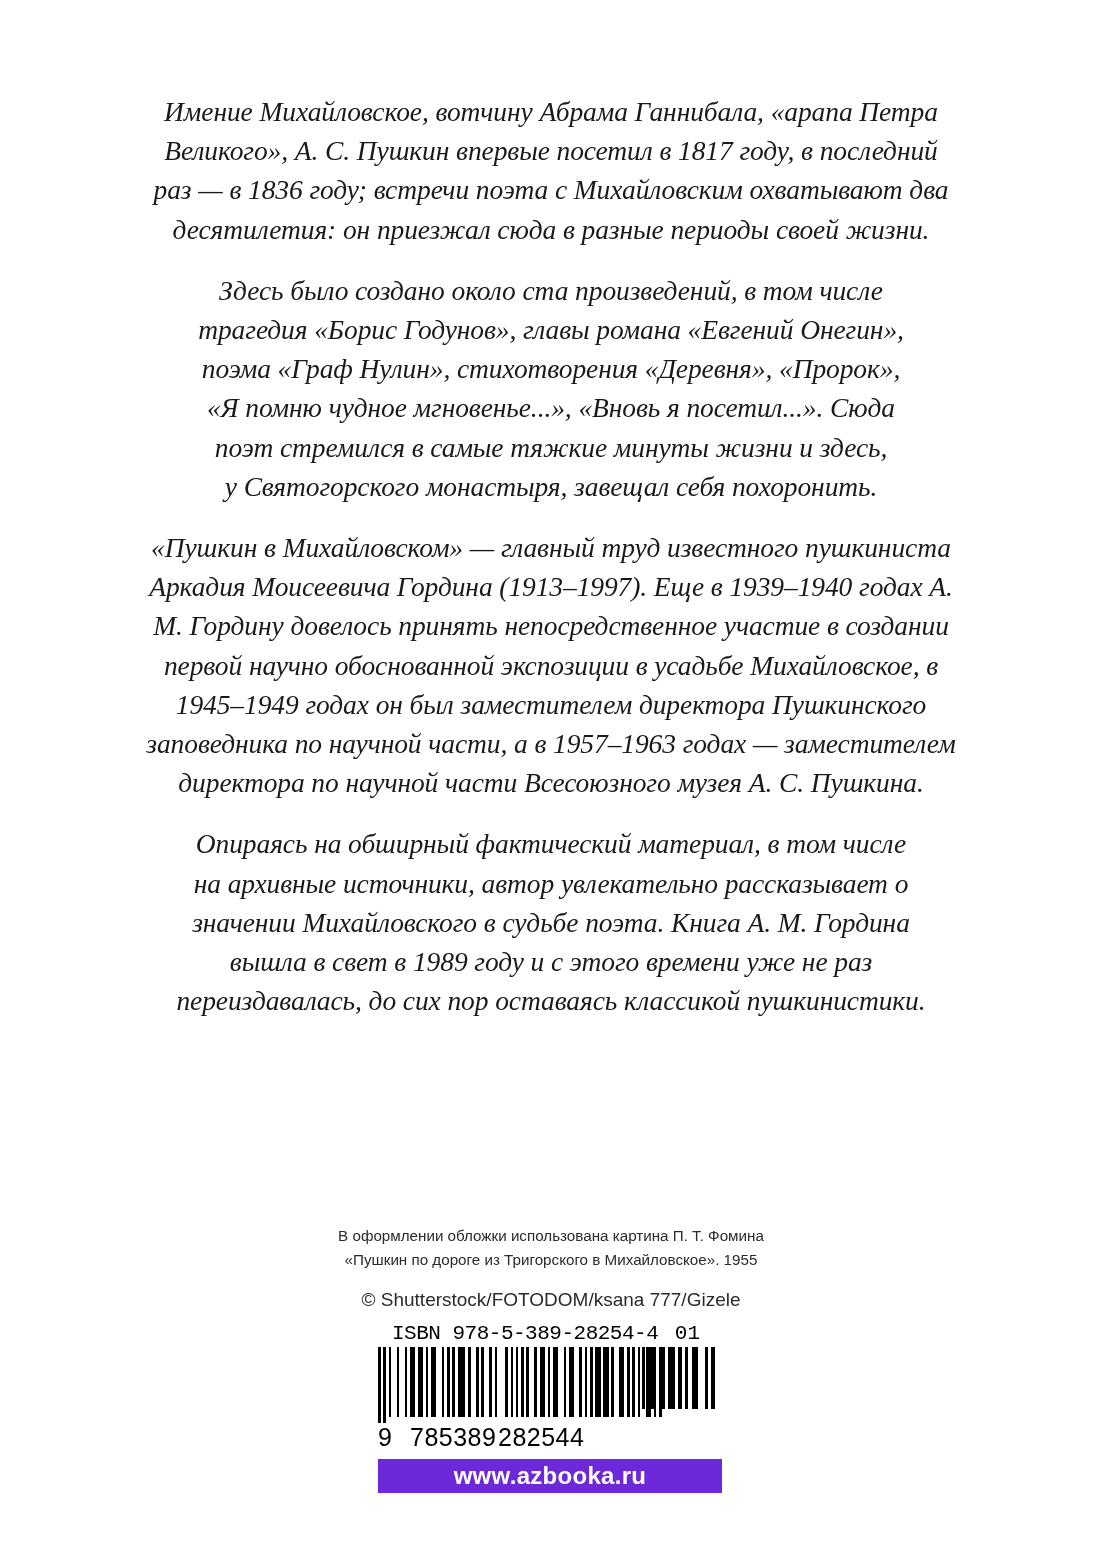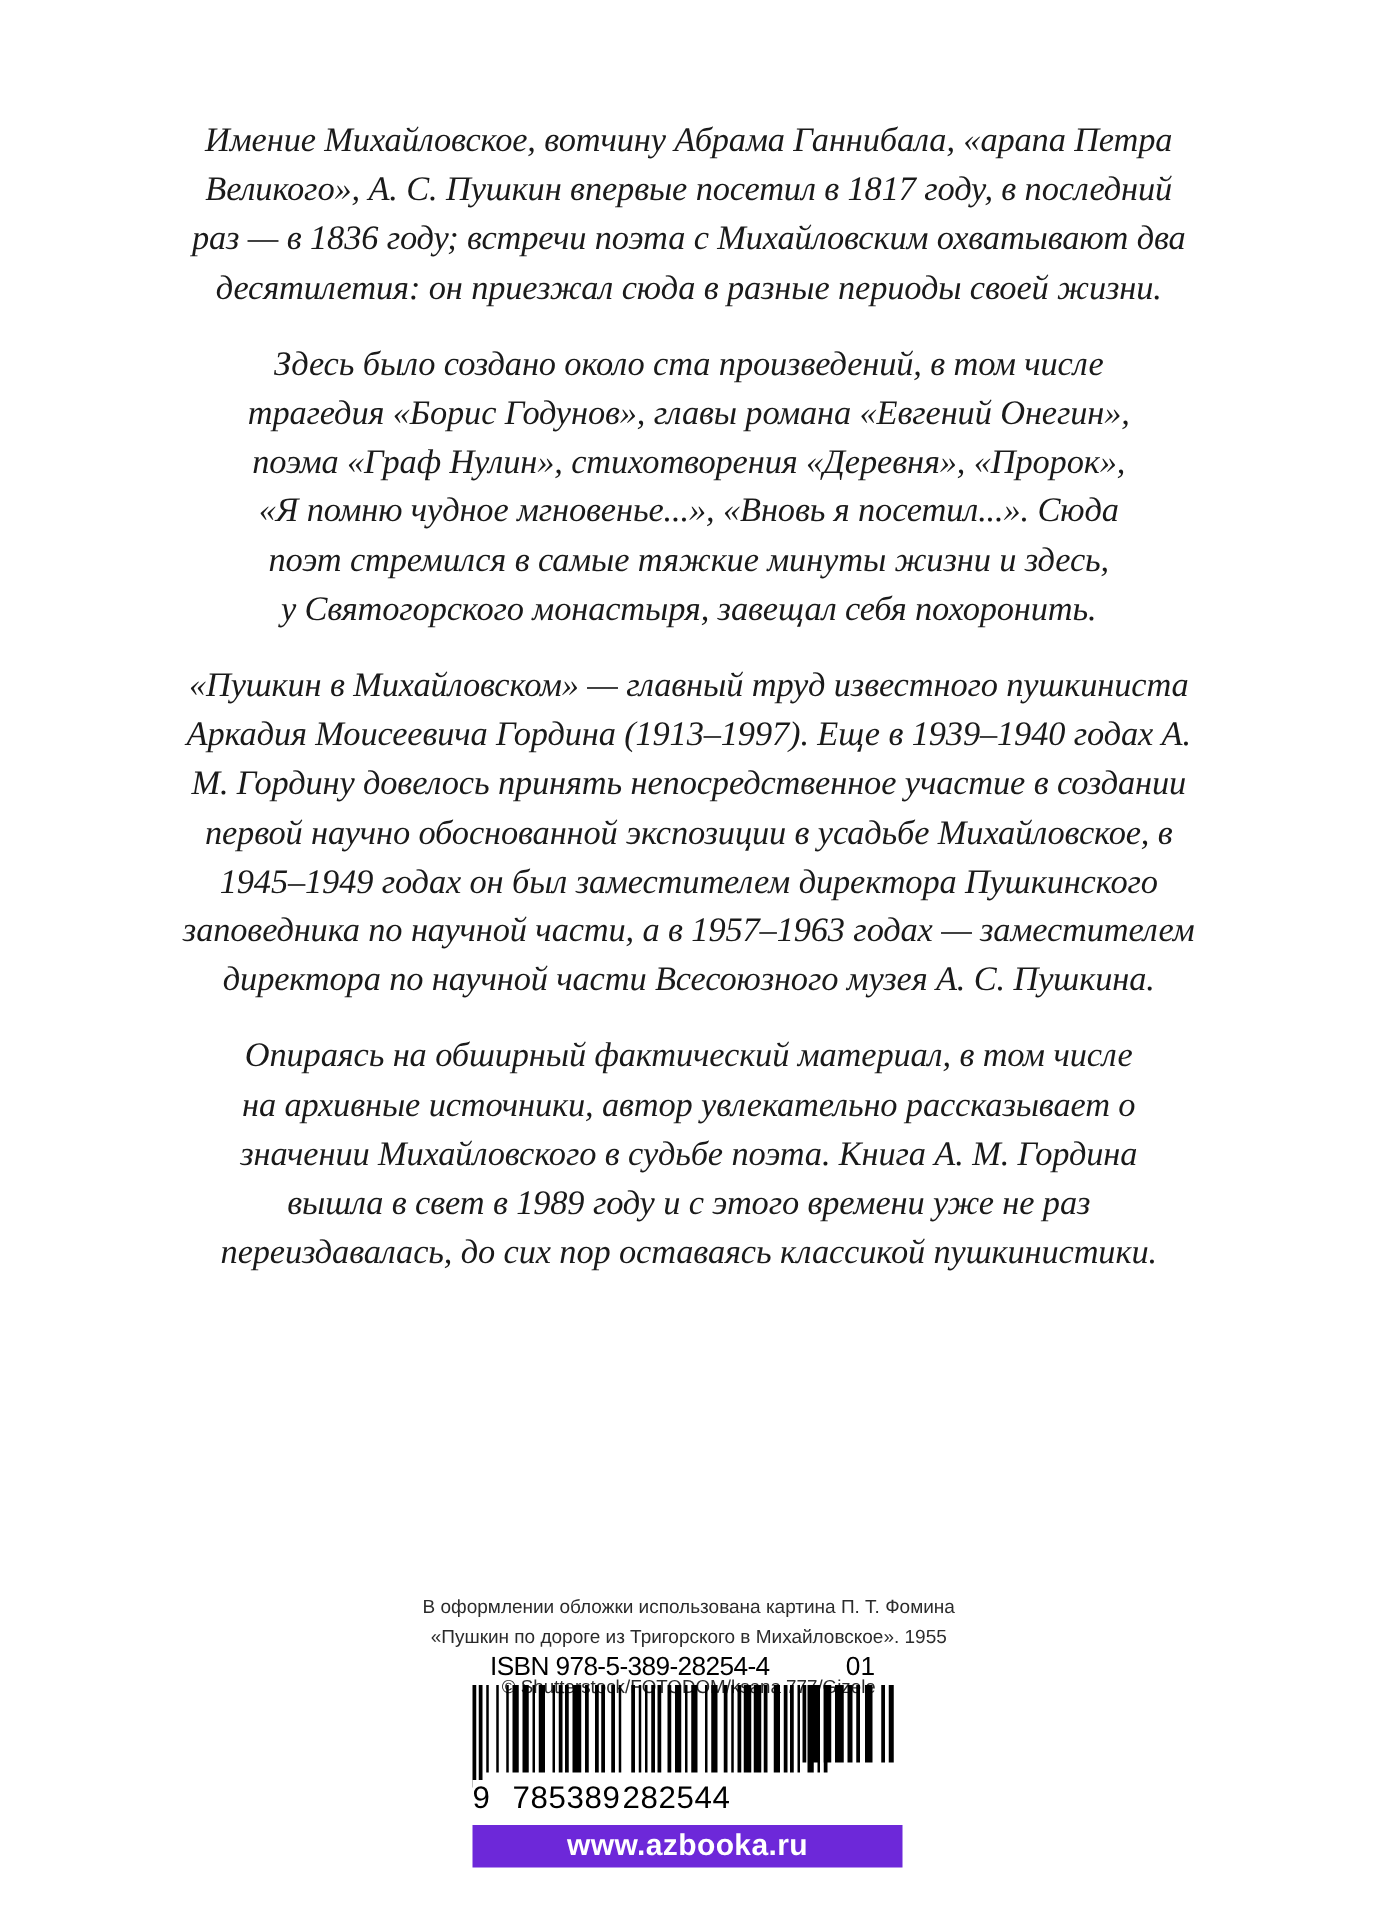--- a/index.html
+++ b/index.html
@@ -42,7 +42,7 @@
   .credits {
     position: absolute;
     left: 140px;
-    top: 1274px;
+    top: 1224px;
     width: 822px;
     text-align: center;
     font-family: "Liberation Sans", "DejaVu Sans", sans-serif;

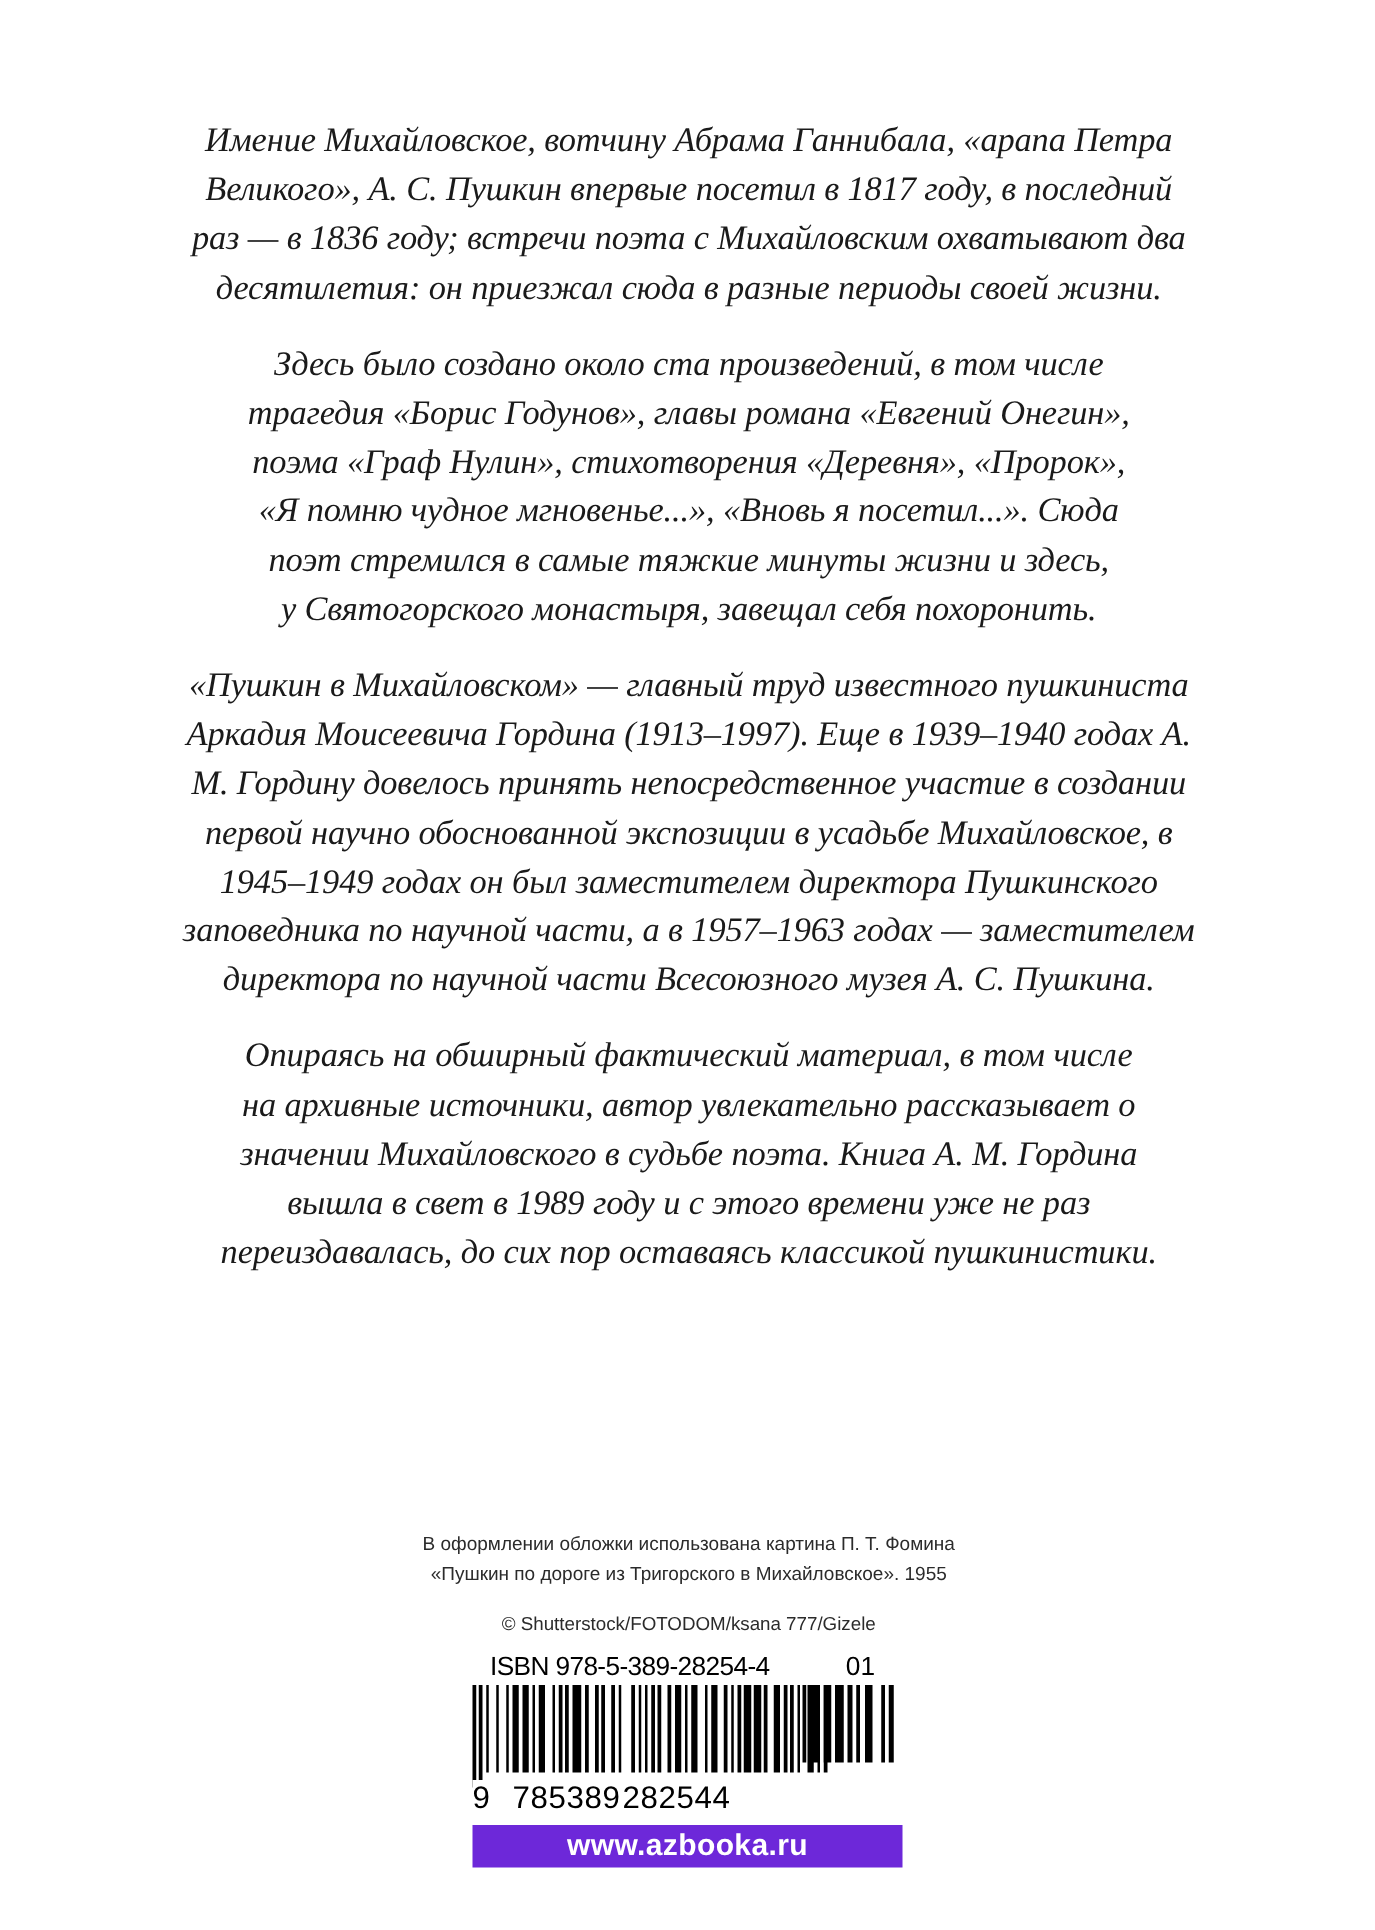--- a/index.html
+++ b/index.html
@@ -54,7 +54,7 @@
     margin: 0;
   }
   .credits .photo-credit {
-    font-size: 15px;
+    font-size: 19px;
     line-height: 24px;
     margin: 16px 0 0 0;
   }

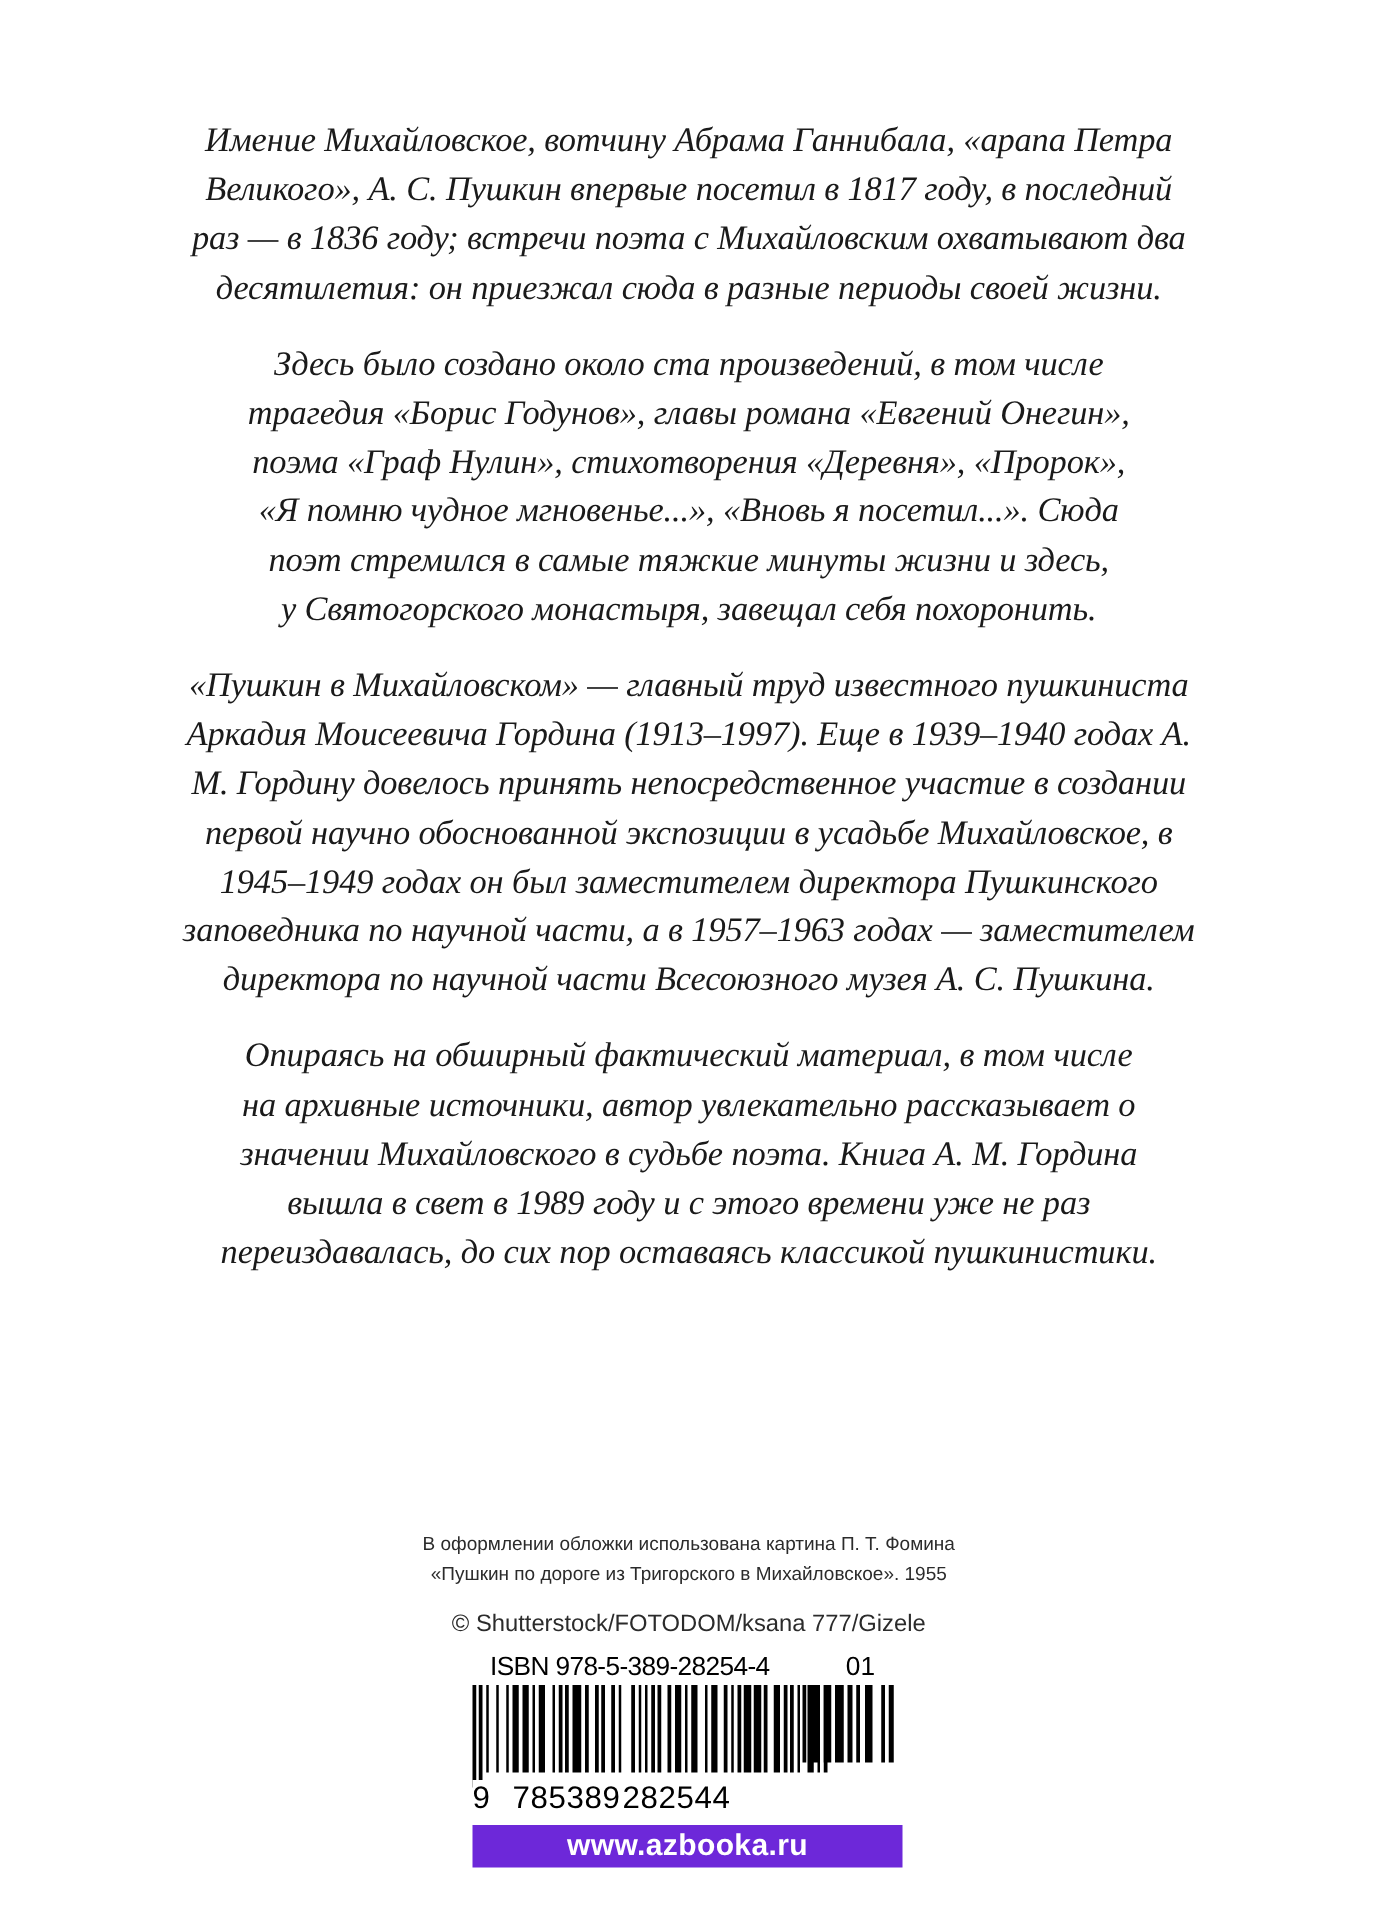--- a/index.html
+++ b/index.html
@@ -71,7 +71,7 @@
     display: flex;
     align-items: flex-end;
     justify-content: space-between;
-    font-family: Liberation Sans, sans-serif;
+    font-family: Liberation Mono, monospace;
     font-size: 21px;
     font-weight: 400;
     letter-spacing: -0.5px;

